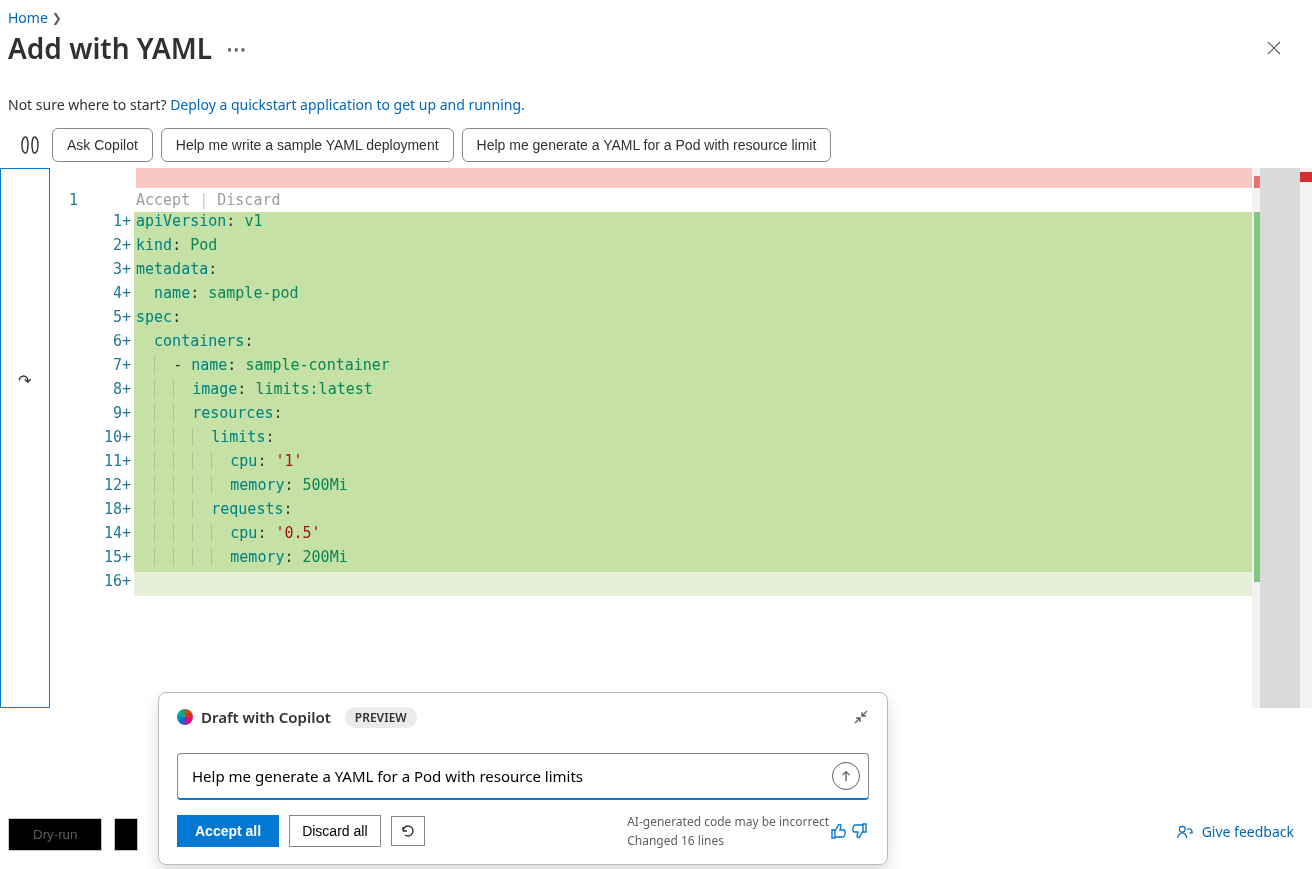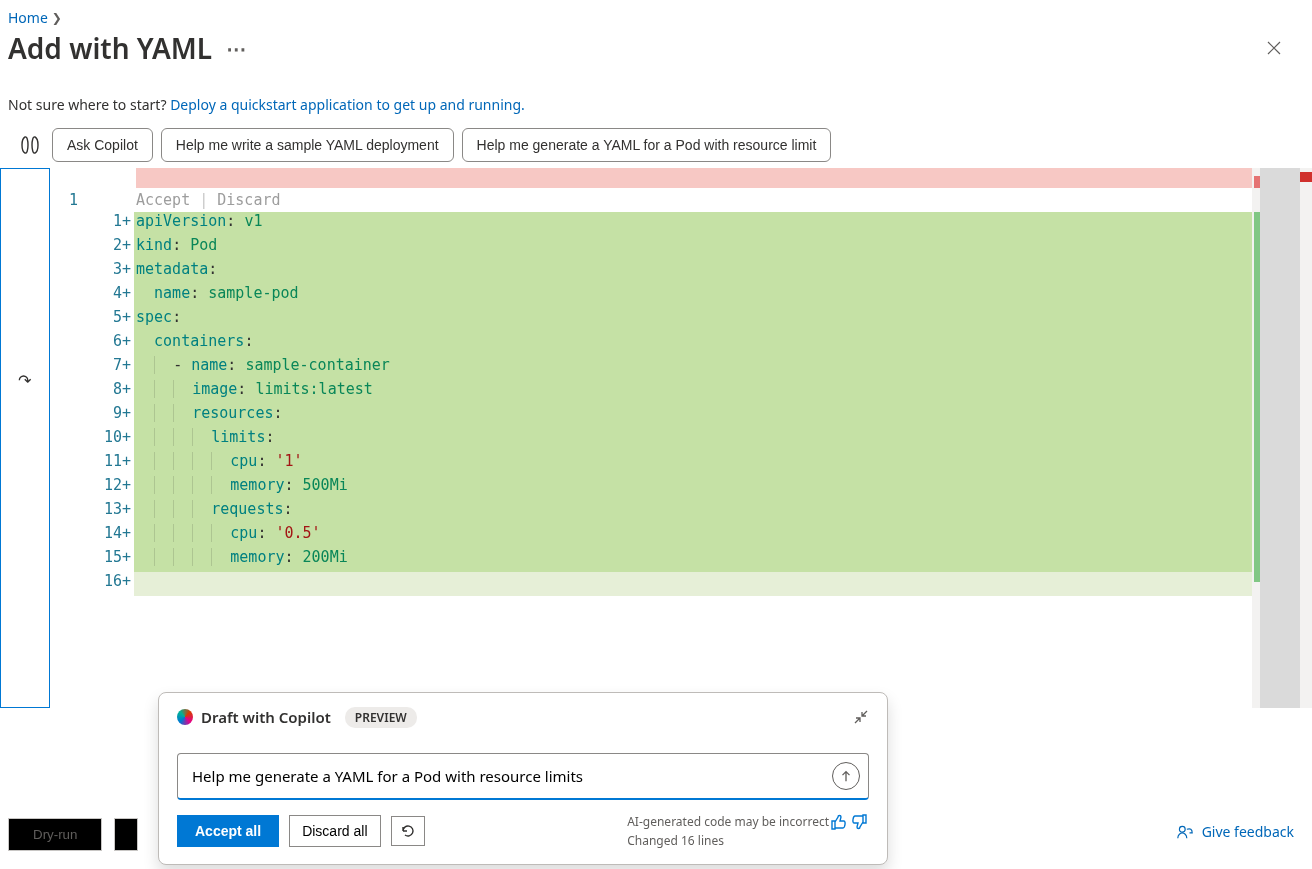--- a/index.html
+++ b/index.html
@@ -224,7 +224,7 @@
           </div>
           <div class="row">
             <div style="width: 36px;"></div>
-            <div class="lnum">13</div>
+            <div class="lnum">18</div>
             <div class="plus">+</div>
             <div class="code"><span>&nbsp;&nbsp;</span><span class="guide">&nbsp;&nbsp;</span><span class="guide">&nbsp;&nbsp;</span><span class="guide">&nbsp;&nbsp;</span><span class="key">requests</span><span class="punc">:</span></div>
           </div>

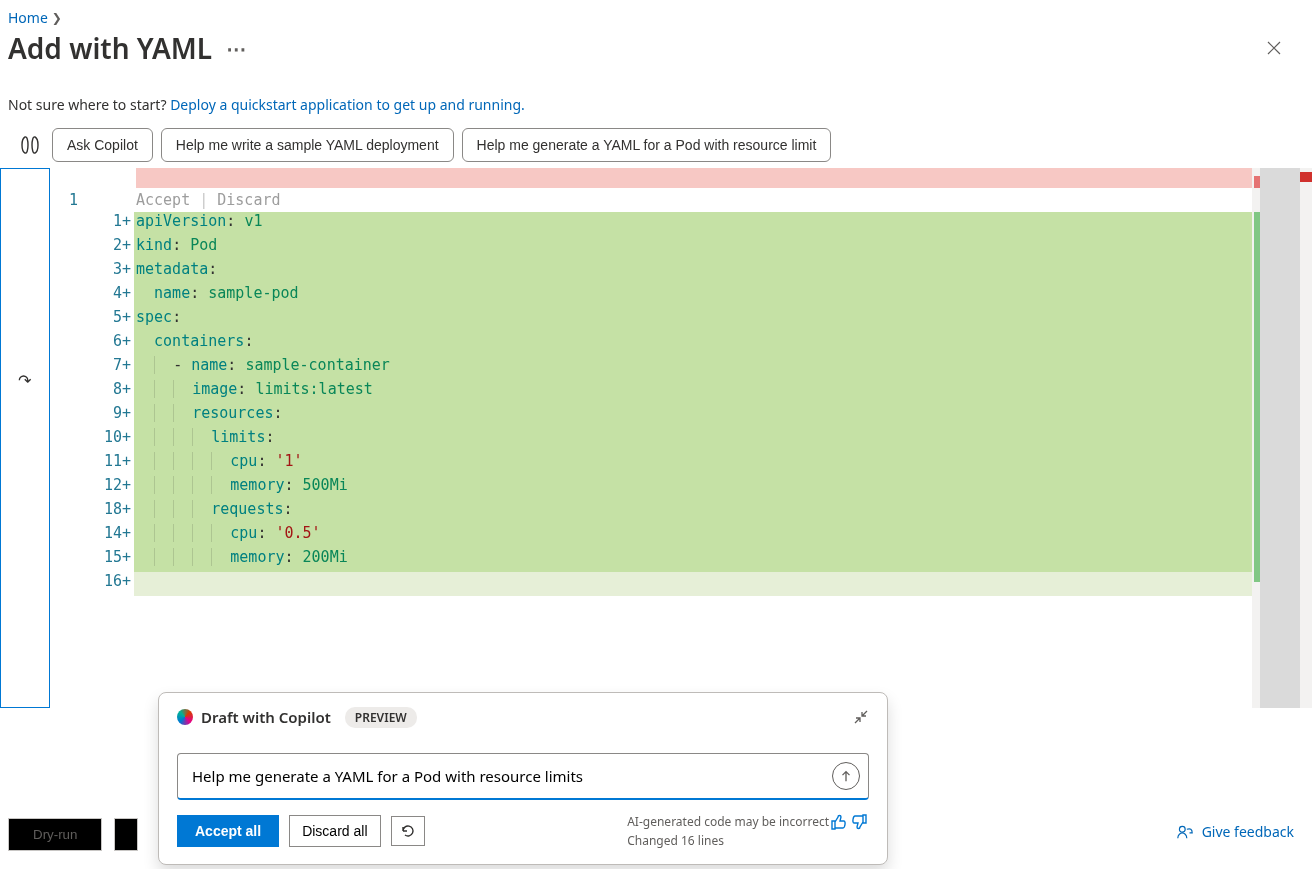--- a/index.html
+++ b/index.html
@@ -63,7 +63,7 @@
   .discard{background:#fff;border:1px solid #8a8886;padding:7px 12px;font-size:14px;cursor:pointer}
   .retry{background:#fff;border:1px solid #8a8886;padding:6px 8px;cursor:pointer;display:flex;align-items:center;justify-content:center}
   .cb-note{font-size:12px;color:#605e5c;line-height:1.6}
-  .cb-right{margin-left:auto;display:flex;gap:0}
+  .cb-right{margin-left:auto;display:flex;align-items:center;gap:0}
   .thumb{color:#0078d4;cursor:pointer}
   .grad-sm{width:16px;height:16px;border-radius:50%;background:conic-gradient(from 45deg,#d83b01,#e3008c,#0078d4,#00b294,#d83b01)}
   svg{display:block}

